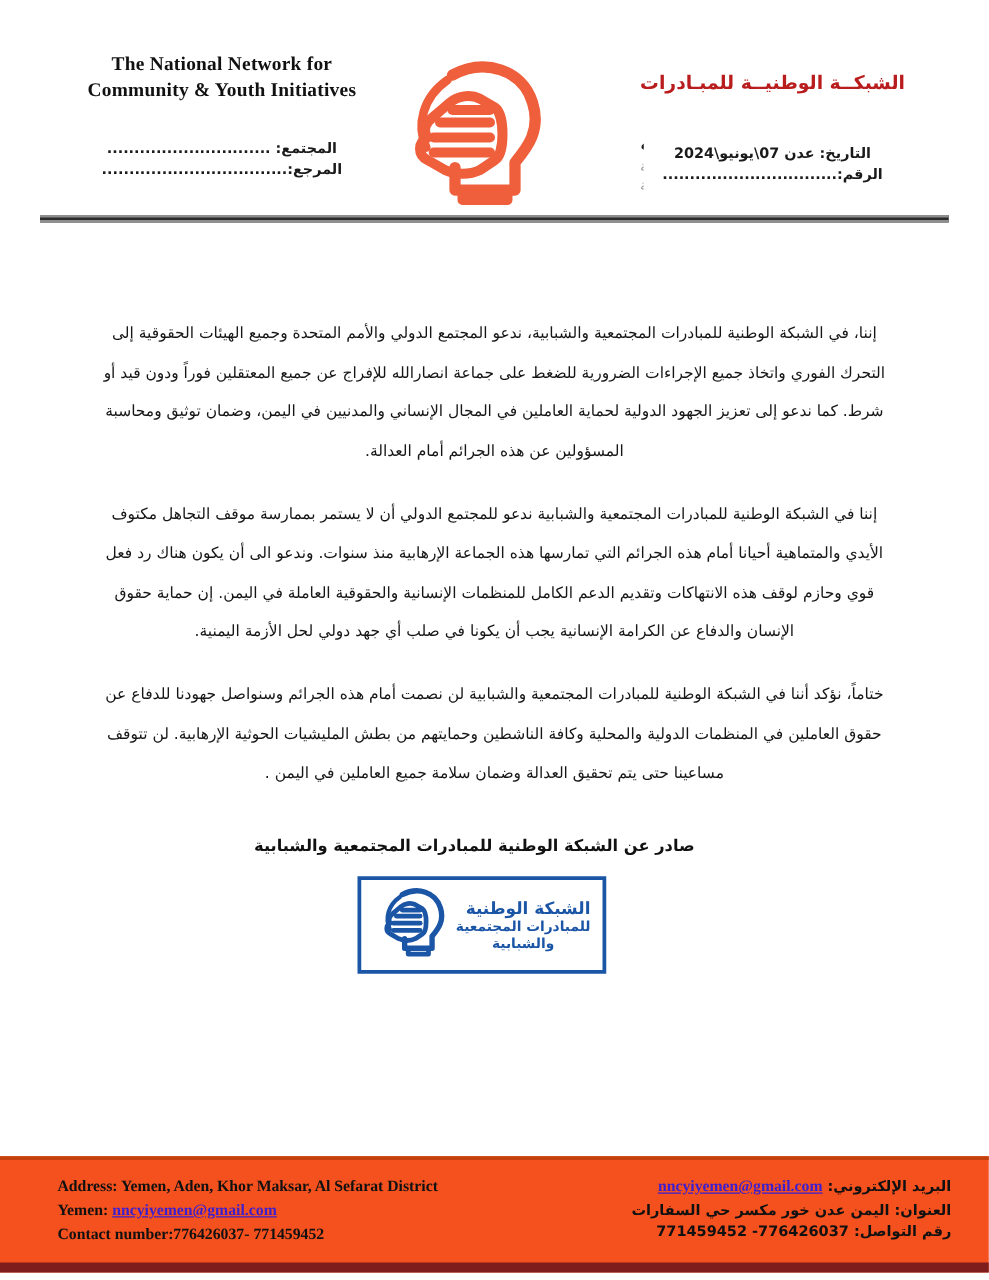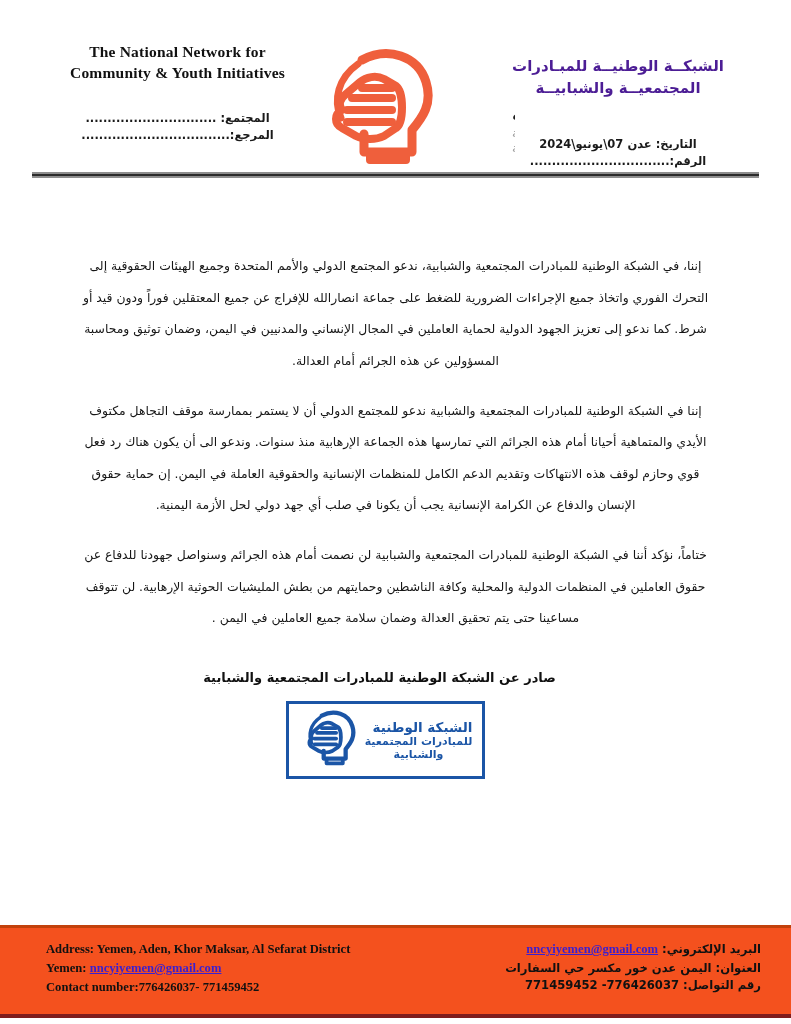--- a/index.html
+++ b/index.html
@@ -71,7 +71,7 @@
     font-weight: bold;
     font-size: 15px;
     line-height: 1.45;
-    color: #4c1d95;
+    color: #b91c1c;
     letter-spacing: .4px;
   }
   .hdr-right .ar-meta {

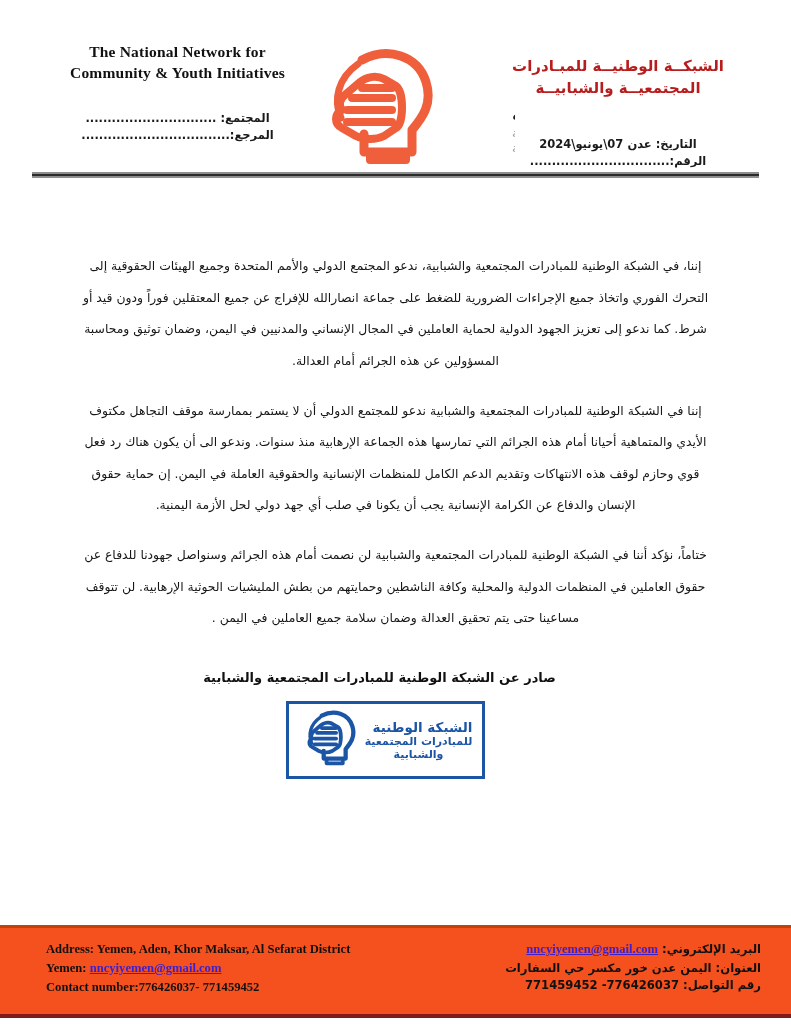--- a/index.html
+++ b/index.html
@@ -248,7 +248,6 @@
   <div class="hdr-right">
     <div class="ar-title">
       <div>الشبكــة الوطنيــة للمبـادرات</div>
-      <div>المجتمعيــة والشبابيــة</div>
     </div>
     <div class="ar-meta">
       <div>التاريخ: عدن 07\يونيو\2024</div>

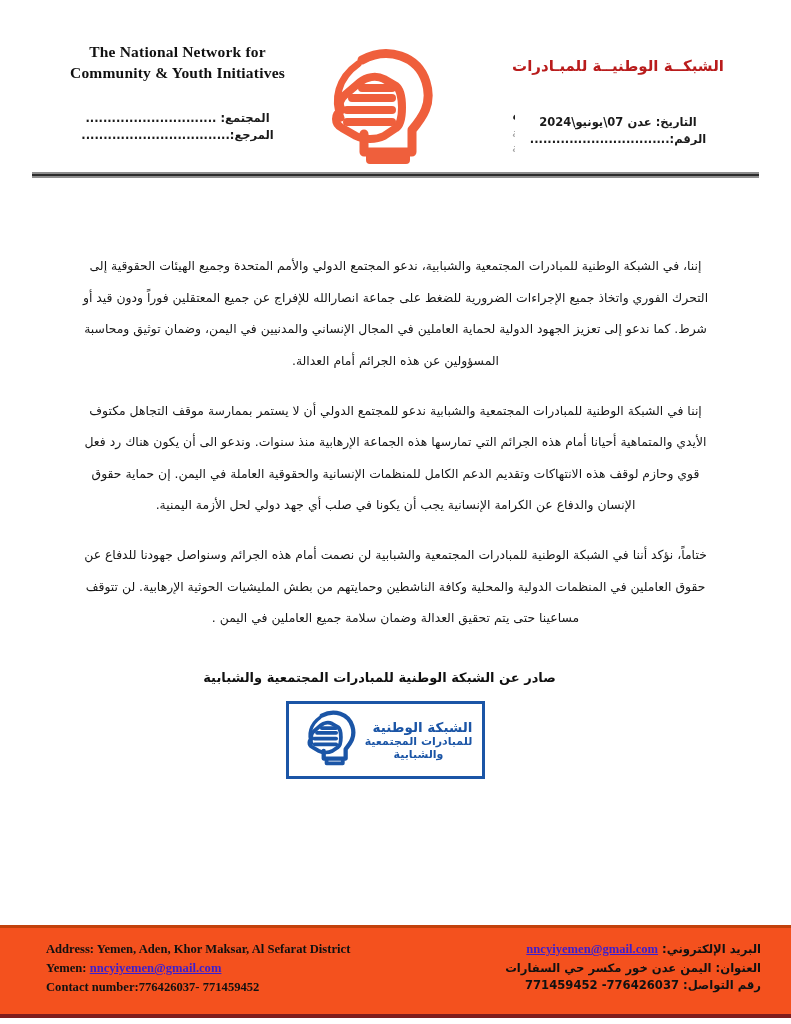--- a/index.html
+++ b/index.html
@@ -166,7 +166,7 @@
     height: 93px;
     background: #f4511e;
     border-top: 3px solid #c2410c;
-    border-bottom: 4px solid #7f1d1d;
+    border-bottom: 8px solid #7f1d1d;
     box-sizing: border-box;
   }
   .footer-inner {

